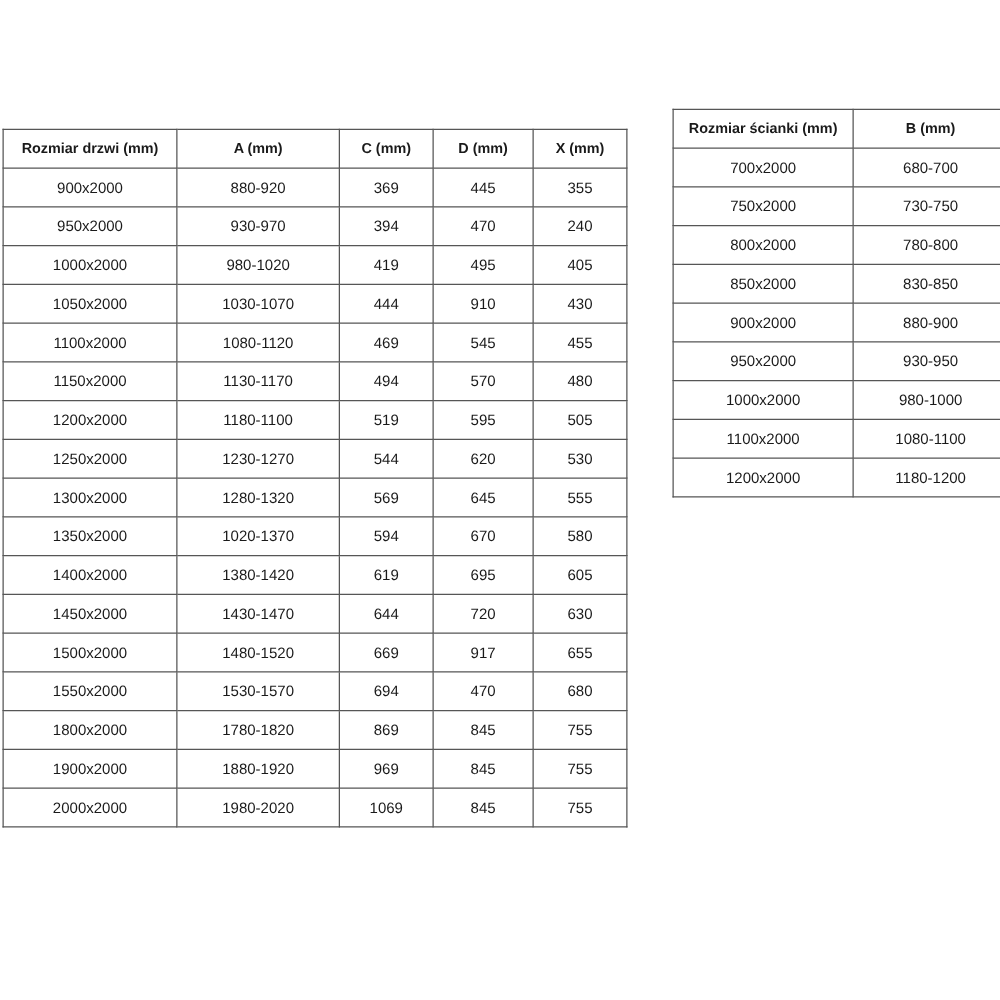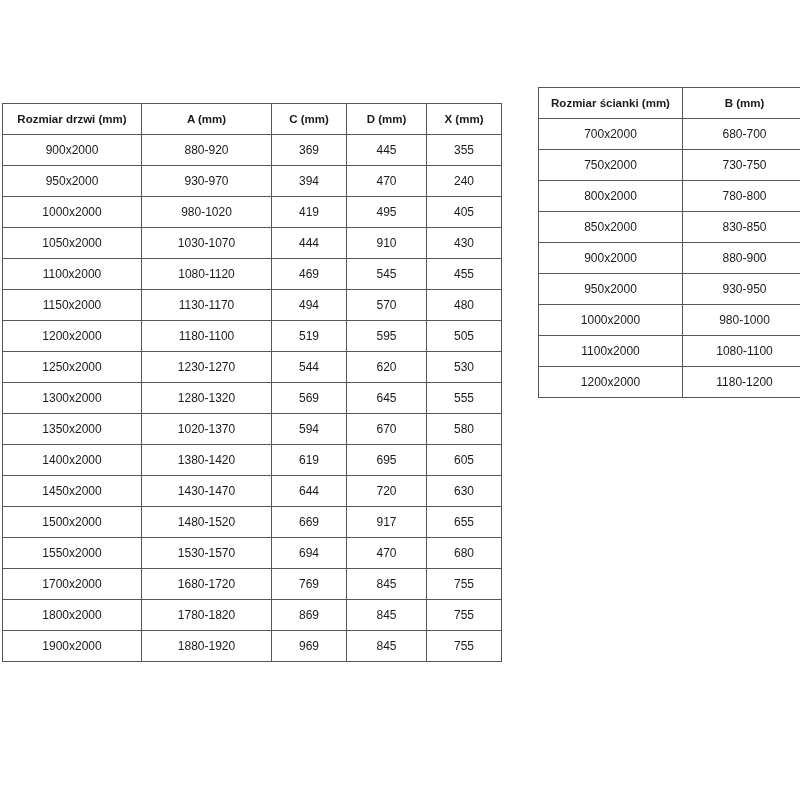--- a/index.html
+++ b/index.html
@@ -169,13 +169,6 @@
           <td>680</td>
         </tr>
         <tr>
-          <td>1700x2000</td>
-          <td>1680-1720</td>
-          <td>769</td>
-          <td>845</td>
-          <td>755</td>
-        </tr>
-        <tr>
           <td>1800x2000</td>
           <td>1780-1820</td>
           <td>869</td>

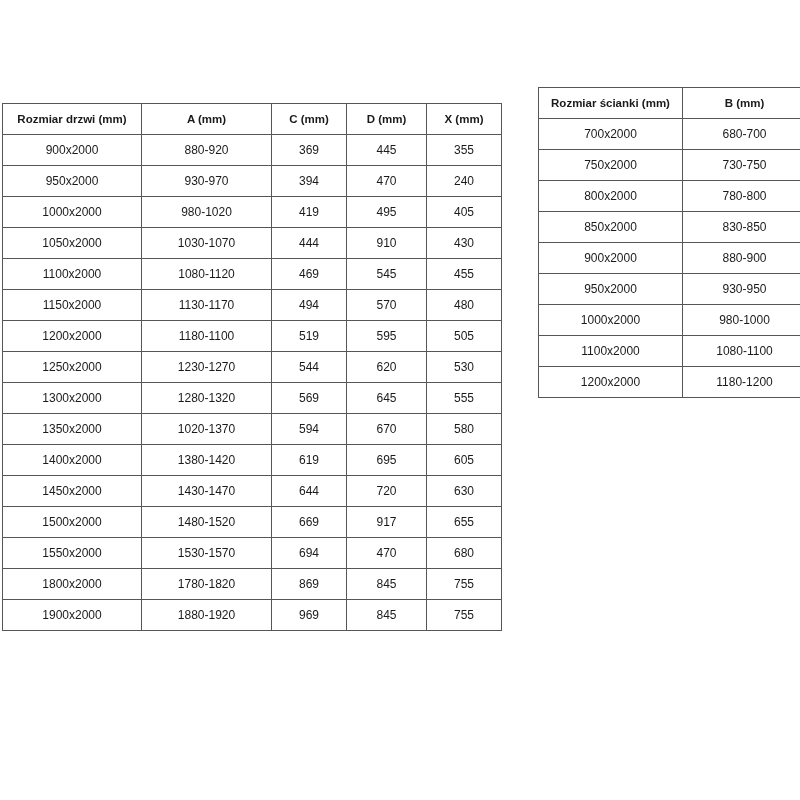--- a/index.html
+++ b/index.html
@@ -182,6 +182,13 @@
           <td>845</td>
           <td>755</td>
         </tr>
+        <tr>
+          <td>2000x2000</td>
+          <td>1980-2020</td>
+          <td>1069</td>
+          <td>845</td>
+          <td>755</td>
+        </tr>
       </tbody>
     </table>
 

